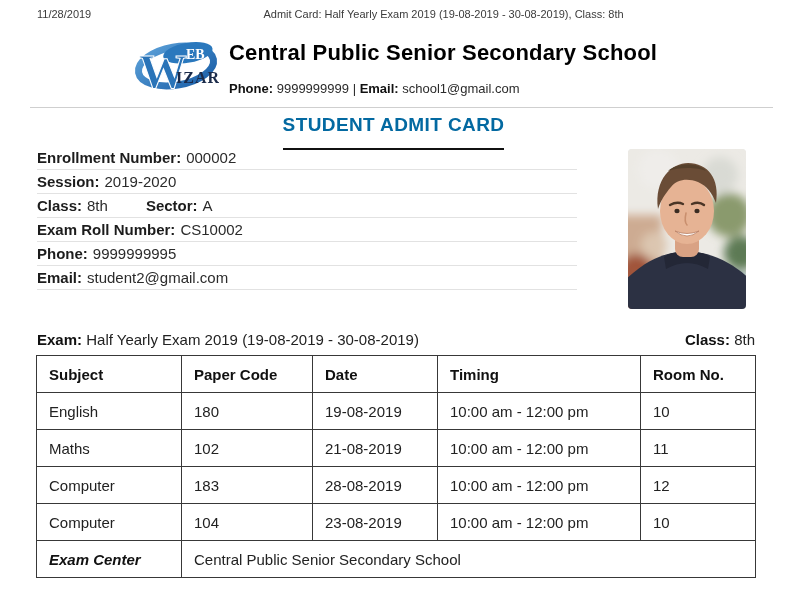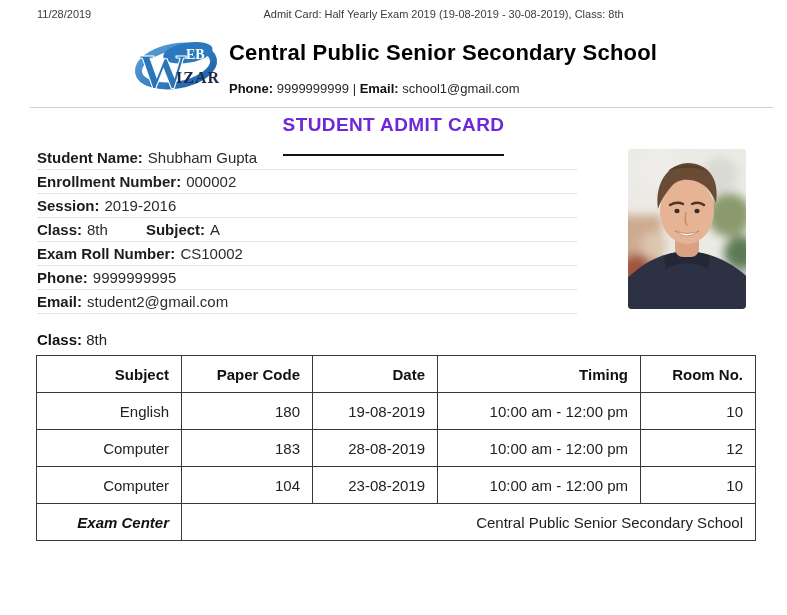--- a/index.html
+++ b/index.html
@@ -22,8 +22,8 @@
 
   
   .card-title-wrap{position:absolute;left:0;width:787px;top:114px;text-align:center;}
-  .card-title{display:inline-block;font-size:19px;font-weight:700;color:#6d28d9;
-    letter-spacing:.4px;border-bottom:2px solid #111;padding-bottom:18px;}
+  .card-title{display:inline-block;font-size:19px;font-weight:700;color:#0369a1;
+    letter-spacing:.4px;border-bottom:2px solid #111;padding-bottom:12px;}
 
   
   .student-fields{position:absolute;left:37px;top:146px;width:540px;}

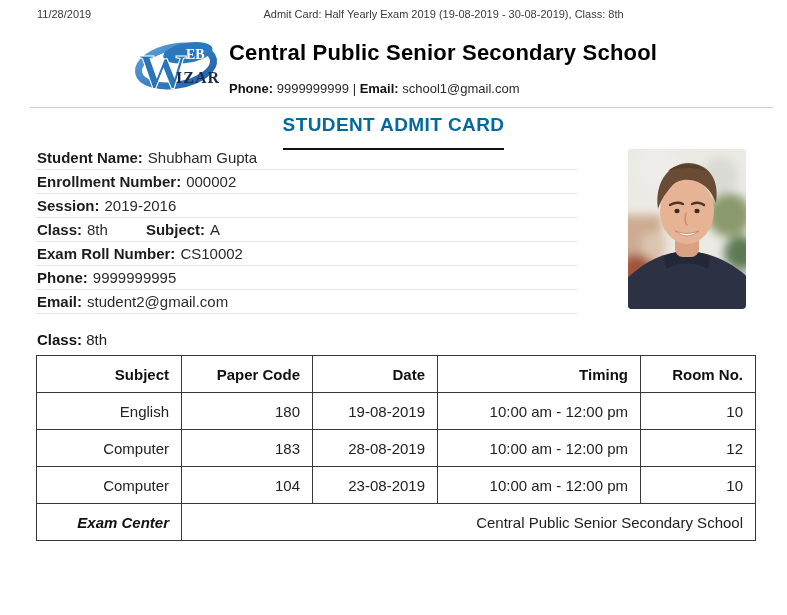--- a/index.html
+++ b/index.html
@@ -91,7 +91,6 @@
 </div>
 
 <div class="student-fields" id="student-fields">
-    <div class="field-row"><span class="f-label">Student Name:</span><span class="f-value">Shubham Gupta</span></div>
     <div class="field-row"><span class="f-label">Enrollment Number:</span><span class="f-value">000002</span></div>
     <div class="field-row"><span class="f-label">Session:</span><span class="f-value">2019-2016</span></div>
     <div class="field-row"><span class="f-label">Class:</span><span class="f-value">8th</span><span class="f-label second">Subject:</span><span class="f-value">A</span></div>

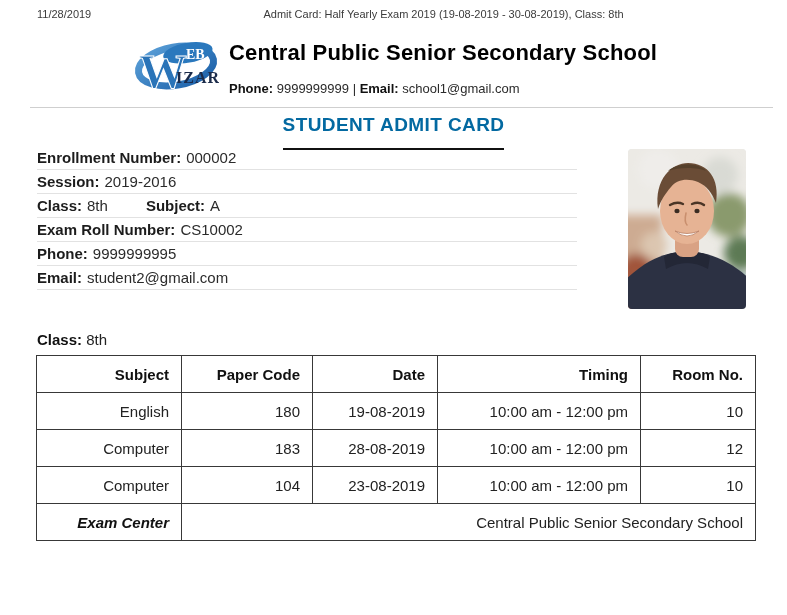--- a/index.html
+++ b/index.html
@@ -92,7 +92,7 @@
 
 <div class="student-fields" id="student-fields">
     <div class="field-row"><span class="f-label">Enrollment Number:</span><span class="f-value">000002</span></div>
-    <div class="field-row"><span class="f-label">Session:</span><span class="f-value">2019-2016</span></div>
+    <div class="field-row"><span class="f-label">Session:</span><span class="f-value">2019-2020</span></div>
     <div class="field-row"><span class="f-label">Class:</span><span class="f-value">8th</span><span class="f-label second">Subject:</span><span class="f-value">A</span></div>
     <div class="field-row"><span class="f-label">Exam Roll Number:</span><span class="f-value">CS10002</span></div>
     <div class="field-row"><span class="f-label">Phone:</span><span class="f-value">9999999995</span></div>

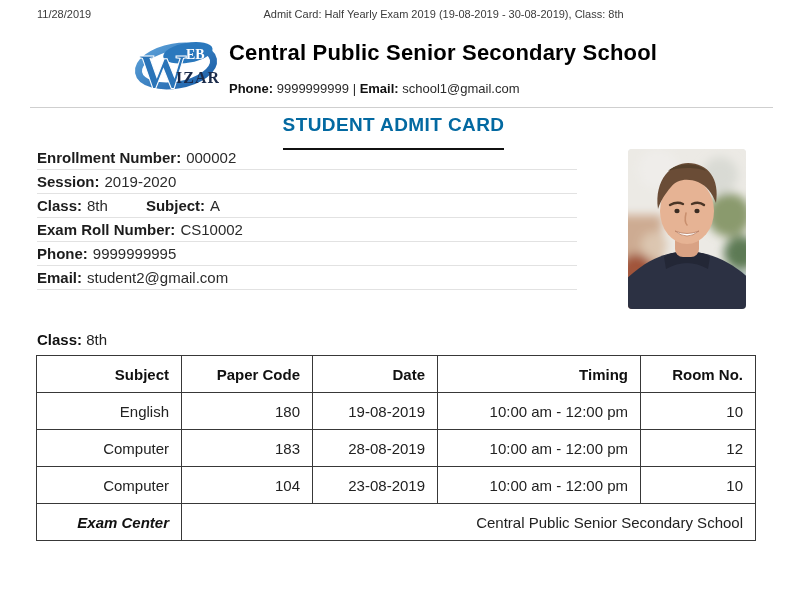--- a/index.html
+++ b/index.html
@@ -93,7 +93,7 @@
 <div class="student-fields" id="student-fields">
     <div class="field-row"><span class="f-label">Enrollment Number:</span><span class="f-value">000002</span></div>
     <div class="field-row"><span class="f-label">Session:</span><span class="f-value">2019-2020</span></div>
-    <div class="field-row"><span class="f-label">Class:</span><span class="f-value">8th</span><span class="f-label second">Subject:</span><span class="f-value">A</span></div>
+    <div class="field-row"><span class="f-label">Class:</span><span class="f-value">8th</span><span class="f-label second">Sector:</span><span class="f-value">A</span></div>
     <div class="field-row"><span class="f-label">Exam Roll Number:</span><span class="f-value">CS10002</span></div>
     <div class="field-row"><span class="f-label">Phone:</span><span class="f-value">9999999995</span></div>
     <div class="field-row"><span class="f-label">Email:</span><span class="f-value">student2@gmail.com</span></div>

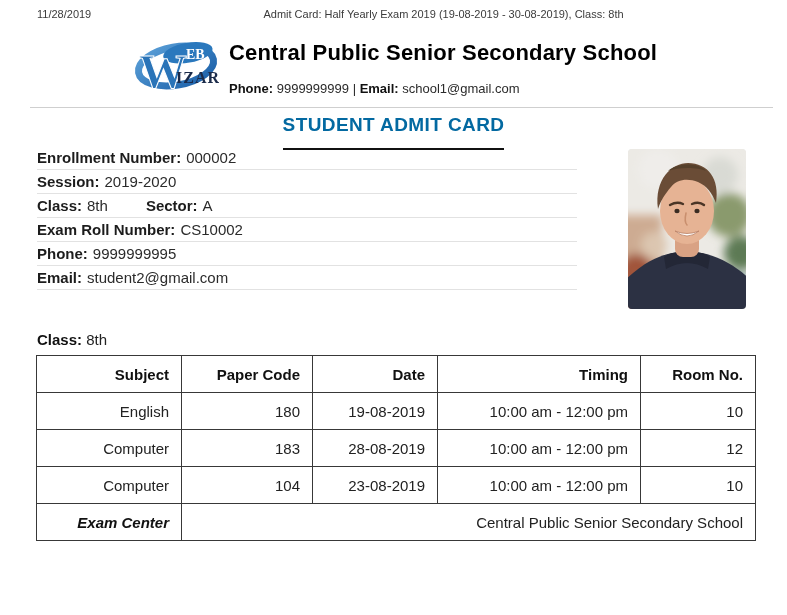--- a/index.html
+++ b/index.html
@@ -142,6 +142,10 @@
 
 <div class="exam-line">
   <span>
+    <b>Exam:</b>
+    <span>Half Yearly Exam 2019 (19-08-2019 - 30-08-2019)</span>
+  </span>
+  <span>
     <b>Class:</b>
     <span>8th</span>
   </span>

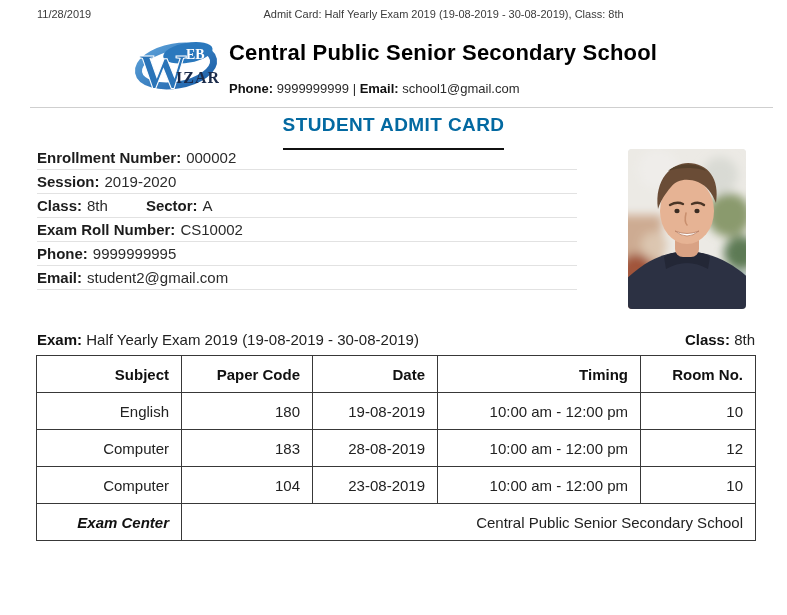--- a/index.html
+++ b/index.html
@@ -46,7 +46,7 @@
   
   .sched-table{position:absolute;left:36px;top:355px;width:719px;border-collapse:collapse;
     table-layout:fixed;font-size:15px;color:#222;}
-  .sched-table th,.sched-table td{border:1px solid #383838;text-align:right;
+  .sched-table th,.sched-table td{border:1px solid #383838;text-align:left;
     padding:8px 12px;height:20px;overflow:hidden;white-space:nowrap;}
   .sched-table thead th{font-weight:700;color:#111;}
   .sched-table .footer-label{font-weight:700;color:#111;font-style:italic;}

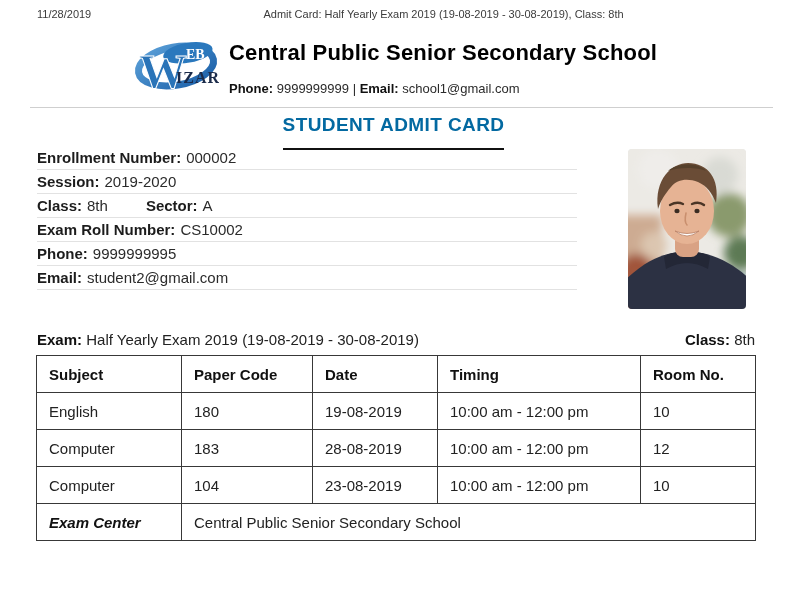--- a/index.html
+++ b/index.html
@@ -177,6 +177,13 @@
         <td>10</td>
       </tr>
       <tr>
+        <td>Maths</td>
+        <td>102</td>
+        <td>21-08-2019</td>
+        <td>10:00 am - 12:00 pm</td>
+        <td>11</td>
+      </tr>
+      <tr>
         <td>Computer</td>
         <td>183</td>
         <td>28-08-2019</td>

